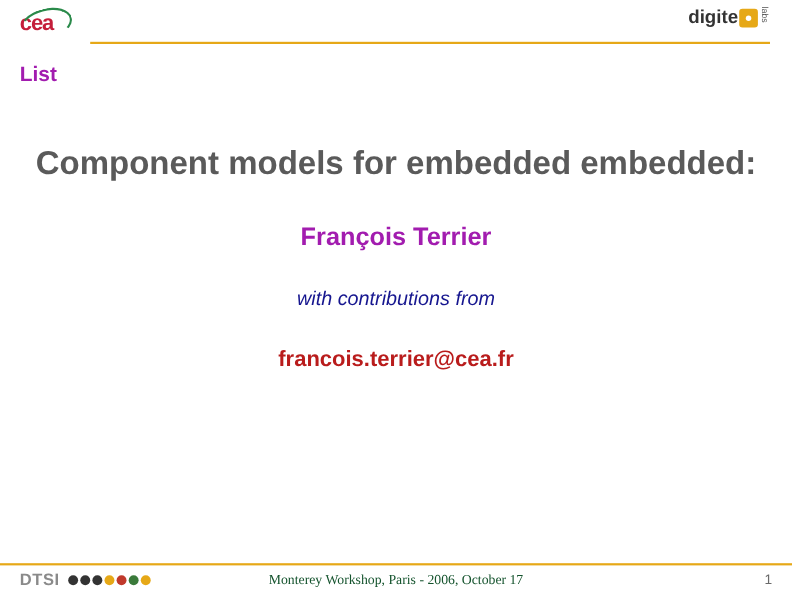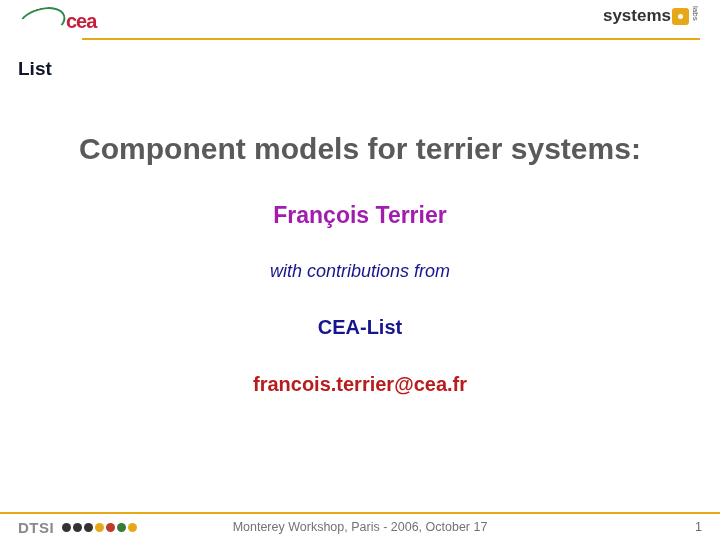--- a/index.html
+++ b/index.html
@@ -28,7 +28,6 @@
     font-weight: bold;
     color: #c41e3a;
     letter-spacing: -1px;
-    margin-left: 48px;
   }
   .logo-cea-arc {
     position: absolute;

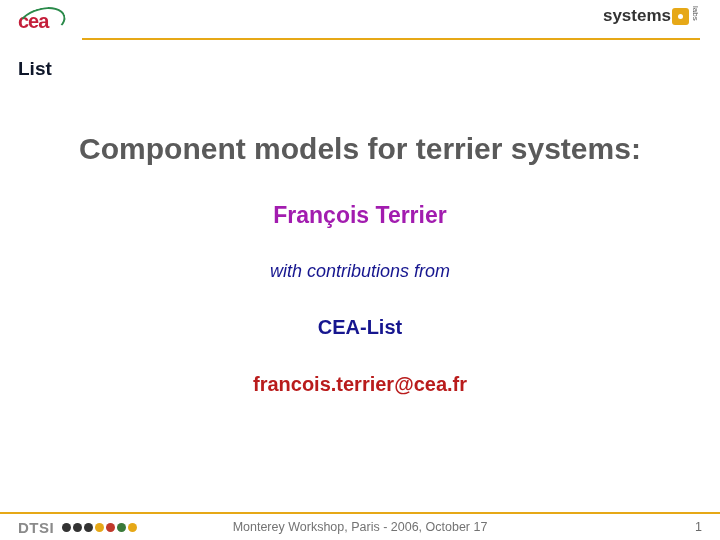--- a/index.html
+++ b/index.html
@@ -205,7 +205,7 @@
   <div class="header-rule"></div>
   <div class="logo-list">List</div>
   <div class="logo-digiteo">
-    <span>systems</span><span class="accent"></span><span class="labs">labs</span>
+    <span>digite</span><span class="accent"></span><span class="labs">labs</span>
   </div>
 </div>
 

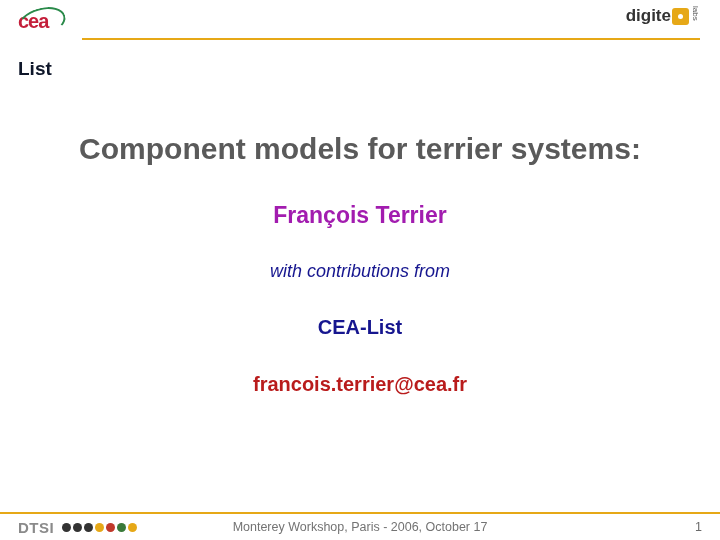--- a/index.html
+++ b/index.html
@@ -55,7 +55,7 @@
     top: 58px;
     font-size: 19px;
     font-weight: bold;
-    color: #0f172a;
+    color: #a21caf;
     letter-spacing: 0px;
     font-family: Arial, sans-serif;
     text-align: right;

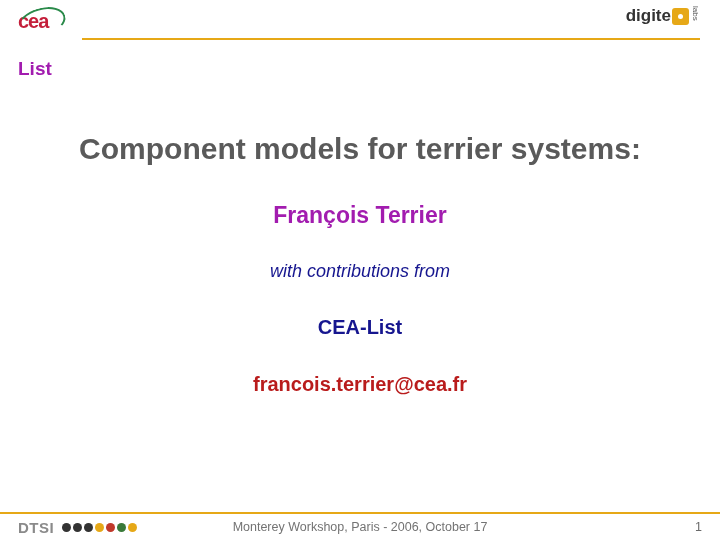--- a/index.html
+++ b/index.html
@@ -210,7 +210,7 @@
 </div>
 
 <div class="content">
-  <div class="title">Component models for terrier systems:</div>
+  <div class="title">Component models for embedded embedded:</div>
   <div class="author">François Terrier</div>
   <div class="contrib-line">with contributions from</div>
   <div class="org">CEA-List</div>

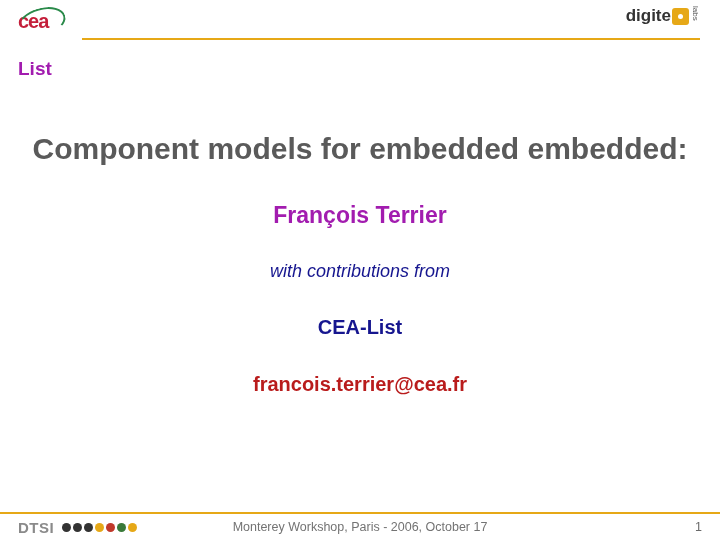--- a/index.html
+++ b/index.html
@@ -213,7 +213,6 @@
   <div class="title">Component models for embedded embedded:</div>
   <div class="author">François Terrier</div>
   <div class="contrib-line">with contributions from</div>
-  <div class="org">CEA-List</div>
   <div class="email">francois.terrier@cea.fr</div>
 </div>
 

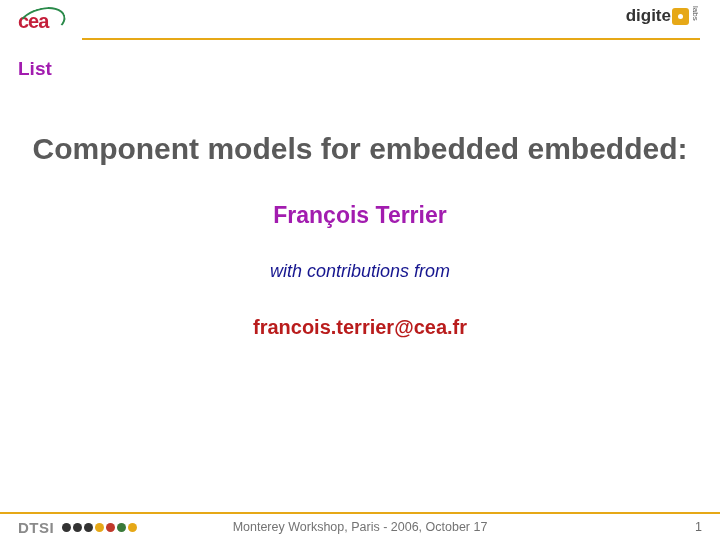--- a/index.html
+++ b/index.html
@@ -186,7 +186,8 @@
     right: 0;
     text-align: center;
     font-size: 12.5px;
-    color: #737373;
+    color: #14532d;
+    font-family: Liberation Serif, serif;
   }
   .footer-right {
     margin-left: auto;

